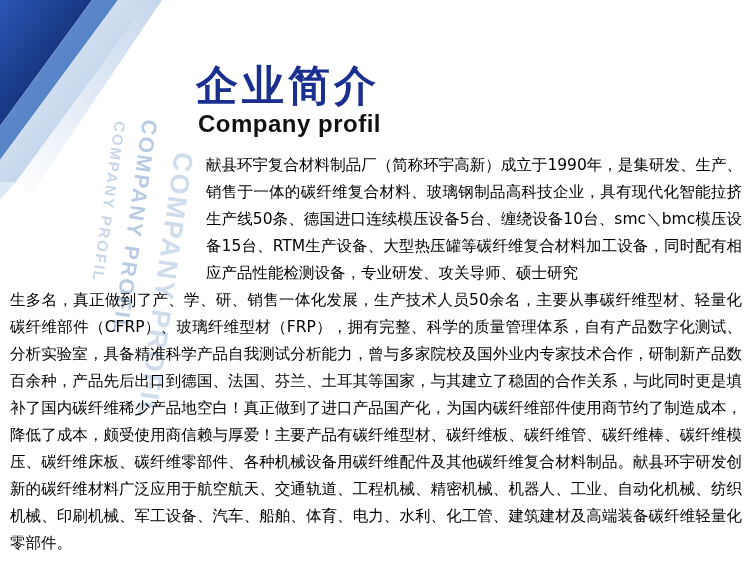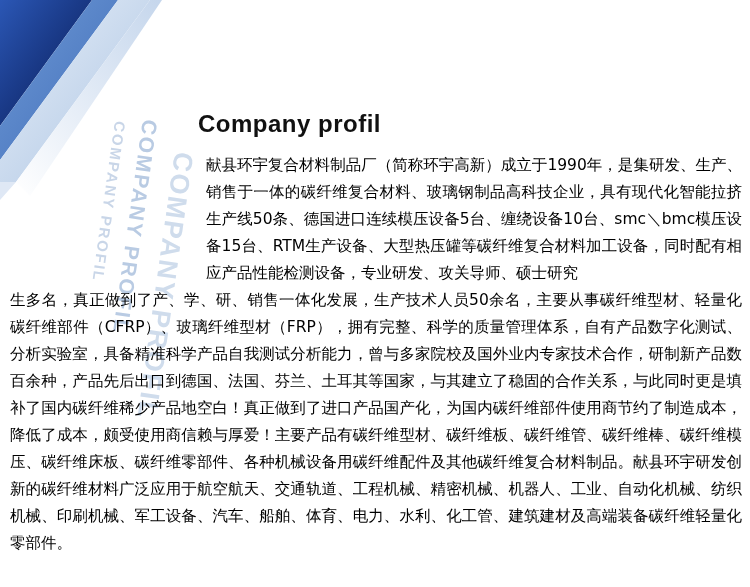--- a/index.html
+++ b/index.html
@@ -150,6 +150,7 @@
   <div class="vertical-text vtext-2">COMPANY PROFIL</div>
   <div class="vertical-text vtext-3">COMPANY PROFIL</div>
 
+  <div class="title-cn">企业简介</div>
   <div class="title-en">Company profil</div>
 
   <div class="body-text">

